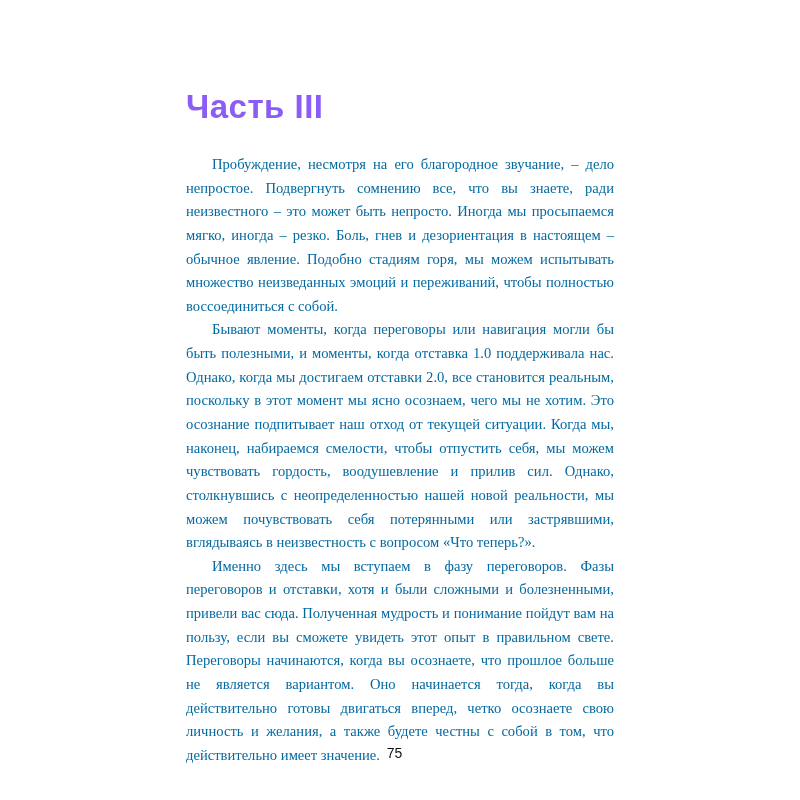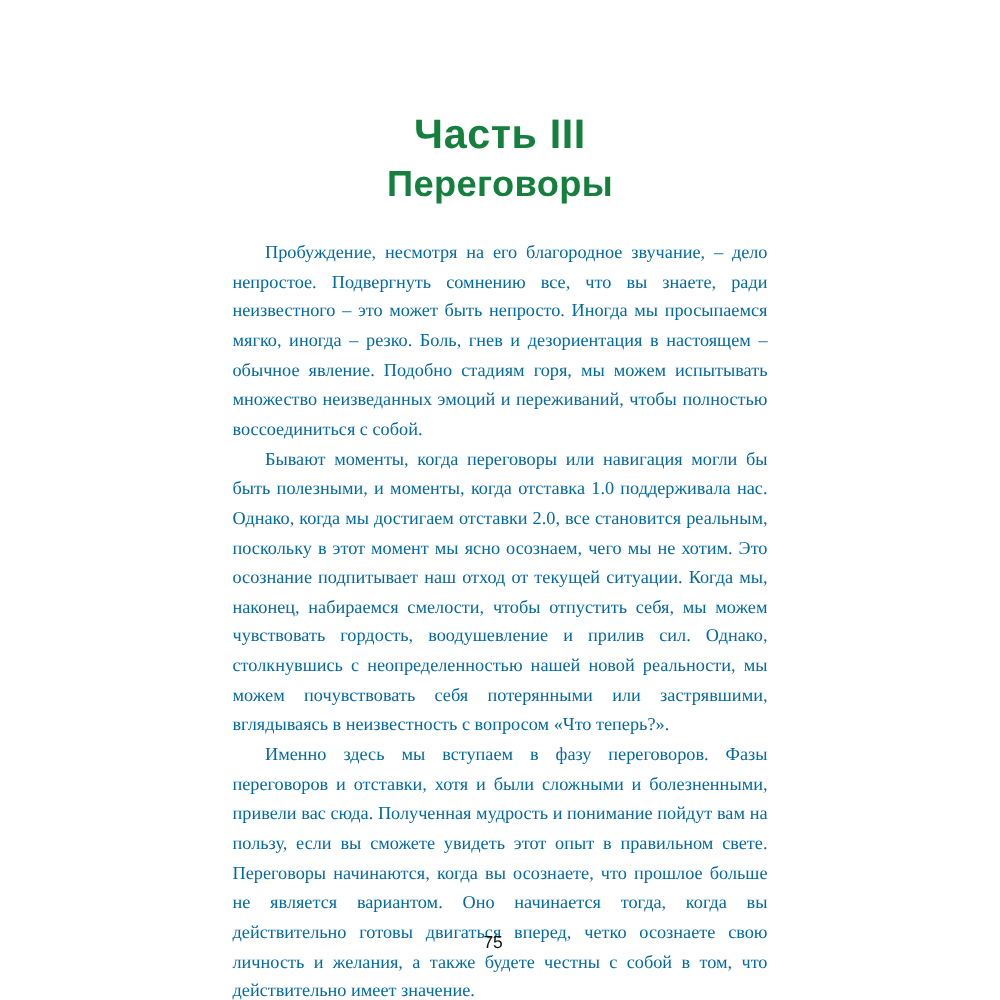--- a/index.html
+++ b/index.html
@@ -26,8 +26,7 @@
   .part-heading {
     font-family: "Liberation Sans", sans-serif;
     font-weight: bold;
-    text-align: center;
-    color: #15803d;
+    color: #8b5cf6;
     line-height: 1.18;
     margin: 0 0 26px 0;
   }

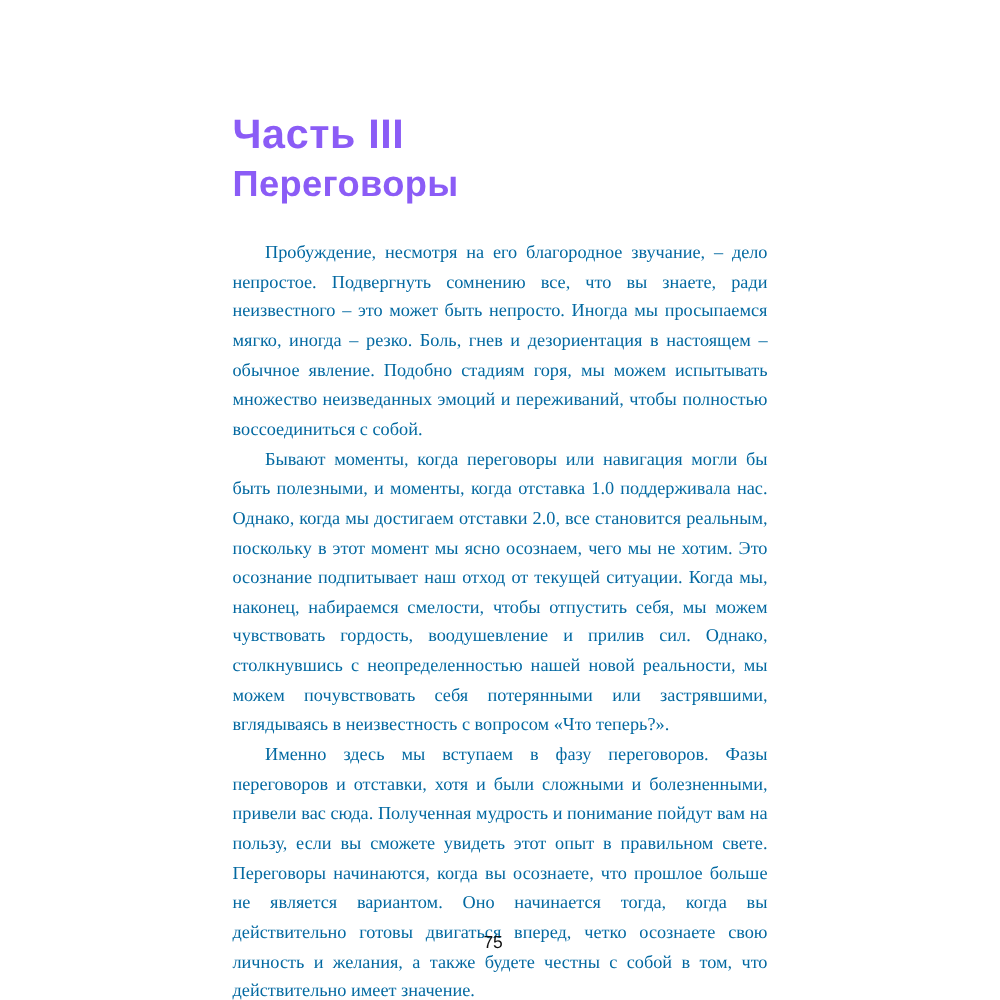--- a/index.html
+++ b/index.html
@@ -70,7 +70,6 @@
 
     <div class="part-heading">
       <span class="line1">Часть III</span>
-      <span class="line2">Переговоры</span>
     </div>
 
     <div class="body-text">

